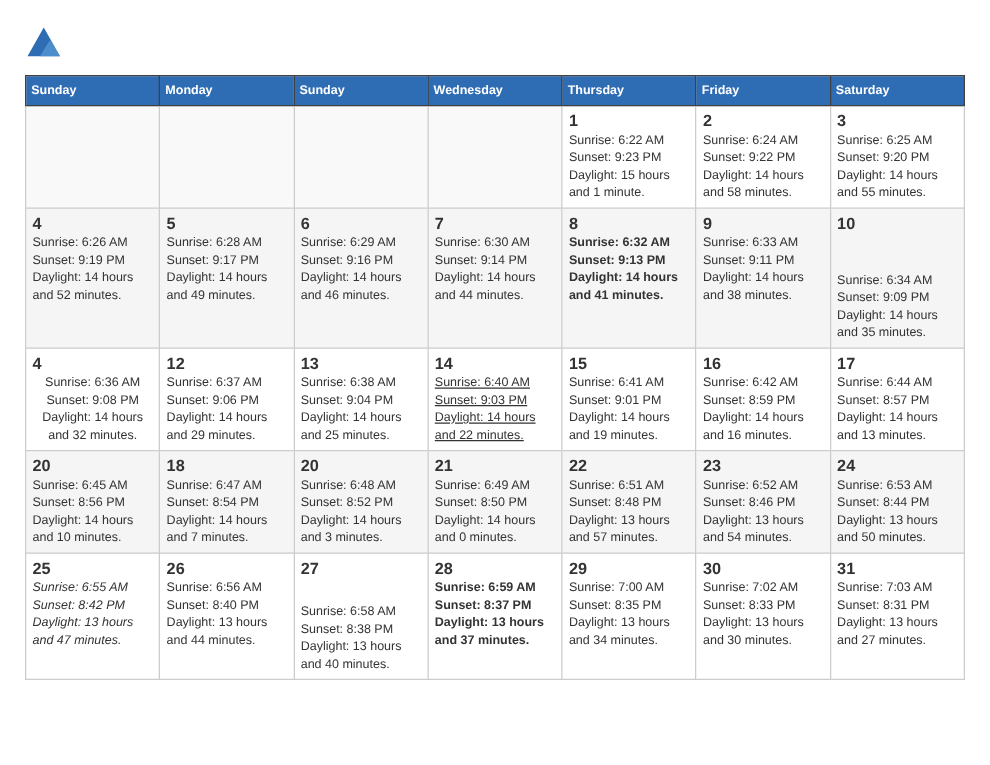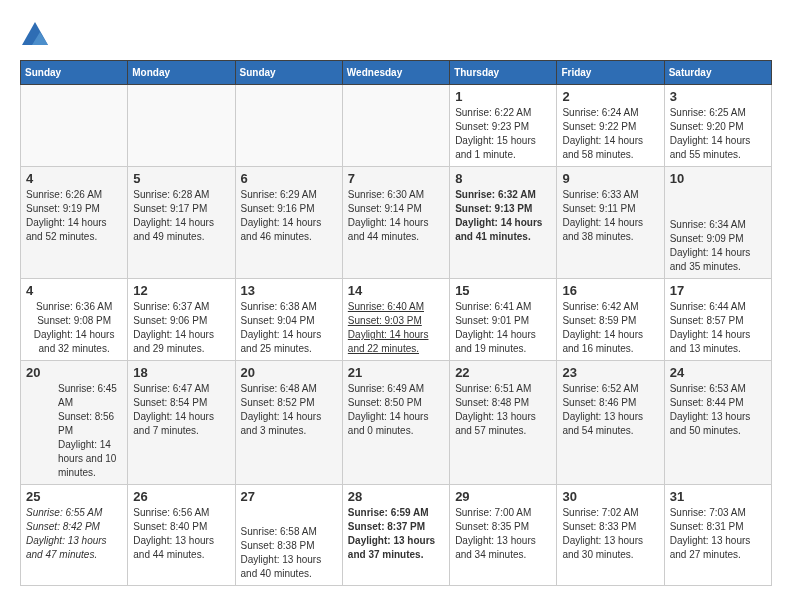--- a/index.html
+++ b/index.html
@@ -240,7 +240,7 @@
       <tr>
         <td>
           <span class="day-number">20</span>
-          <div class="day-info" style="white-space: pre-line; margin-left: 32px;">Sunrise: 6:45 AM
+          <div class="day-info" style="white-space: pre-line;">Sunrise: 6:45 AM
 Sunset: 8:56 PM
 Daylight: 14 hours and 10 minutes.</div>
         </td>

